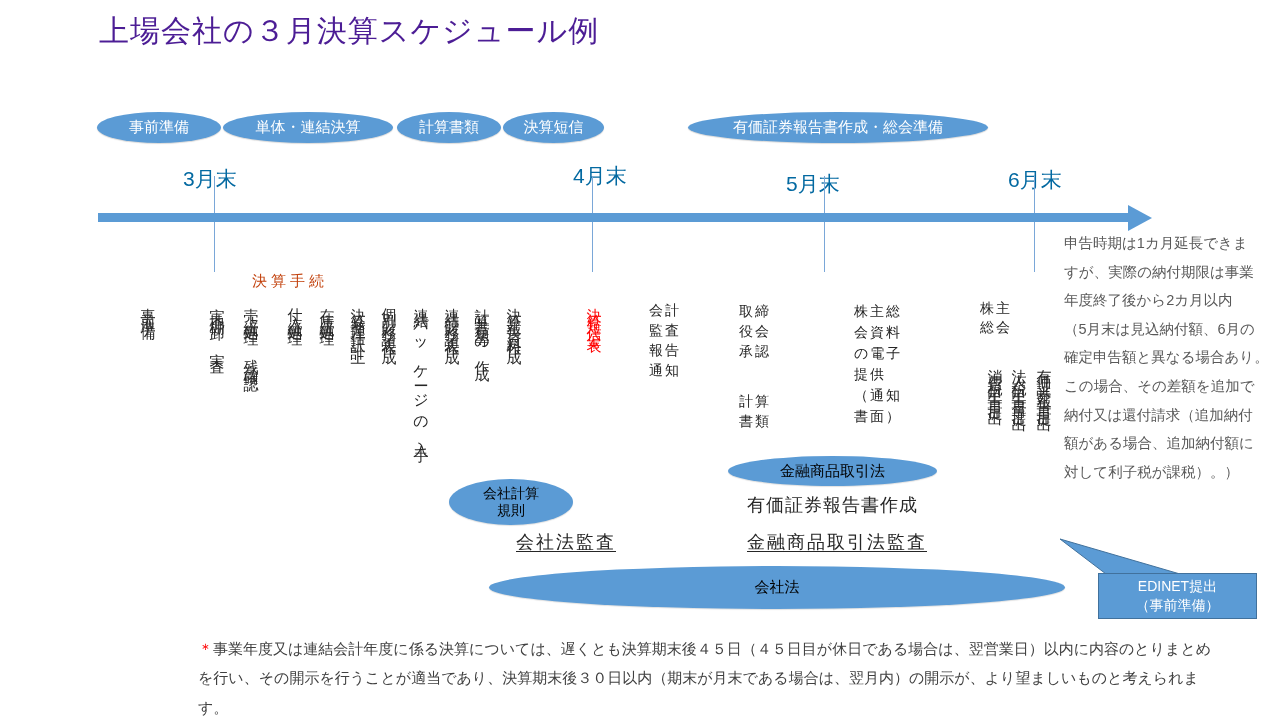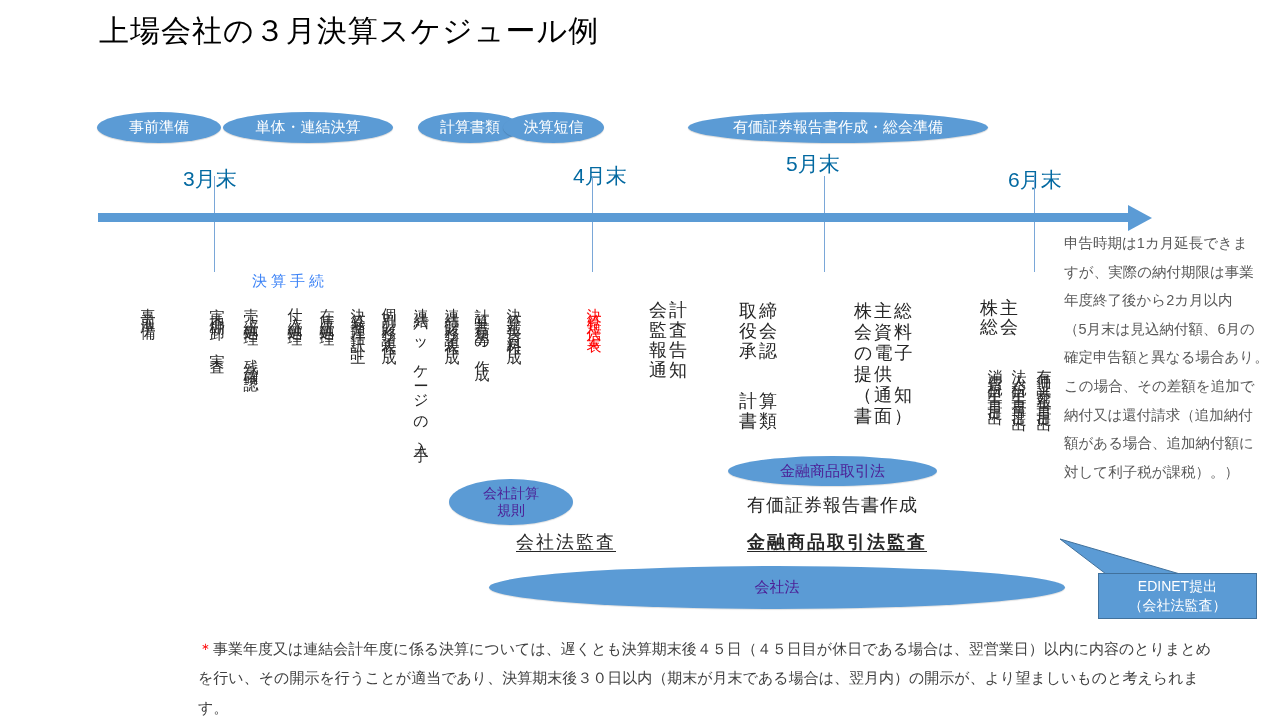--- a/index.html
+++ b/index.html
@@ -9,7 +9,7 @@
   }
   .abs{position:absolute;}
   
-  .title{left:99px;top:12px;font-size:30px;line-height:38px;color:#000000;letter-spacing:1px;}
+  .title{left:99px;top:12px;font-size:30px;line-height:38px;color:#4c1d95;letter-spacing:1px;}
   
   .phase{
     top:112px;height:31px;border-radius:50%;

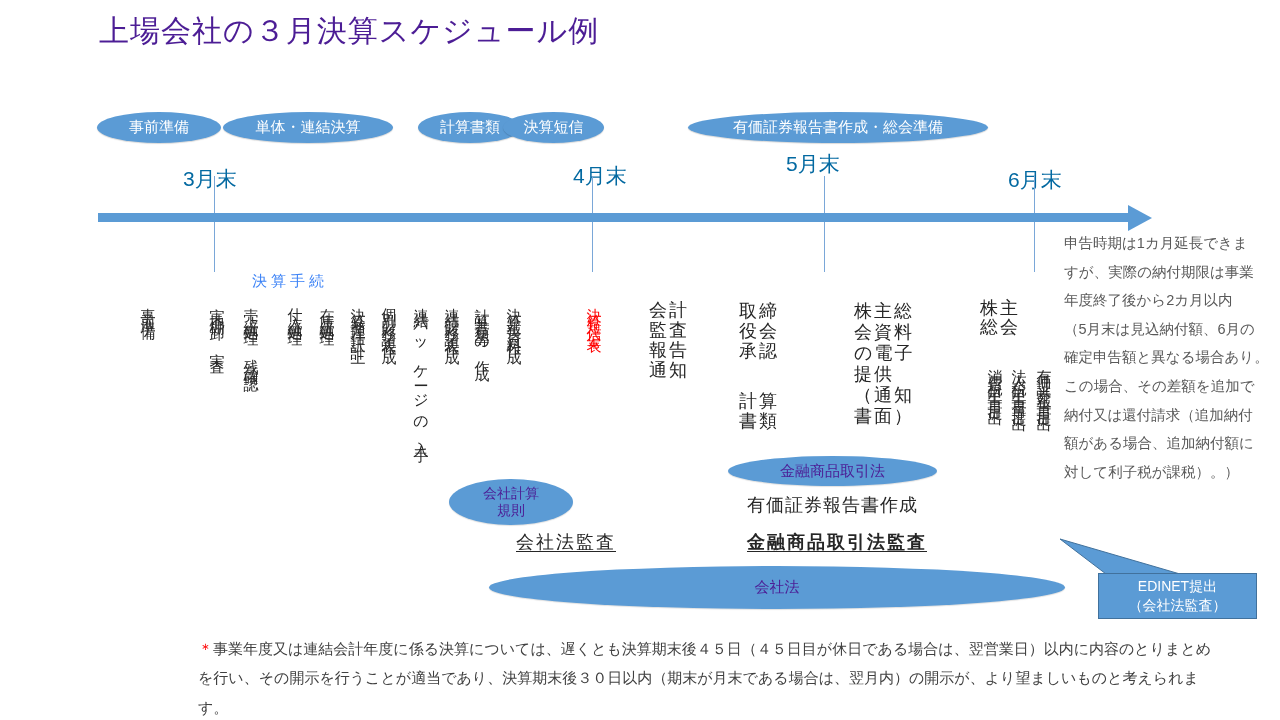--- a/index.html
+++ b/index.html
@@ -69,7 +69,7 @@
 
 <div class="abs phase" style="left:97px;width:124px;">事前準備</div>
 <div class="abs phase" style="left:223px;width:170px;">単体・連結決算</div>
-<div class="abs phase" style="left:418px;width:104px;">計算書類</div>
+<div class="abs phase" style="left:397px;width:104px;">計算書類</div>
 <div class="abs phase" style="left:503px;width:101px;">決算短信</div>
 <div class="abs phase" style="left:688px;width:300px;text-align:right;">有価証券報告書作成・総会準備</div>
 

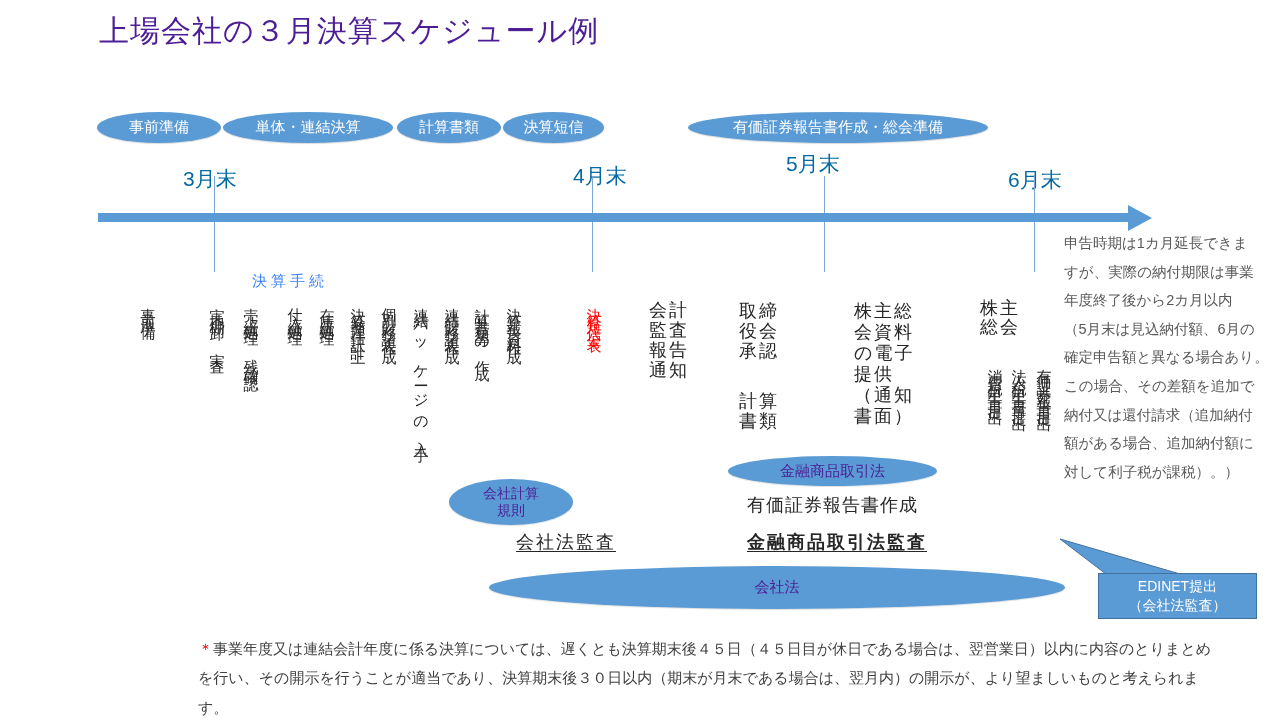--- a/index.html
+++ b/index.html
@@ -75,7 +75,7 @@
 
 <div class="abs month" style="left:183px;top:157px;">3月末</div>
 <div class="abs month" style="left:573px;top:154px;">4月末</div>
-<div class="abs month" style="left:786px;top:142px;">5月末</div>
+<div class="abs month" style="left:786px;top:162px;">5月末</div>
 <div class="abs month" style="left:1008px;top:158px;">6月末</div>
 
 <div class="abs tick" style="left:214px;"></div>

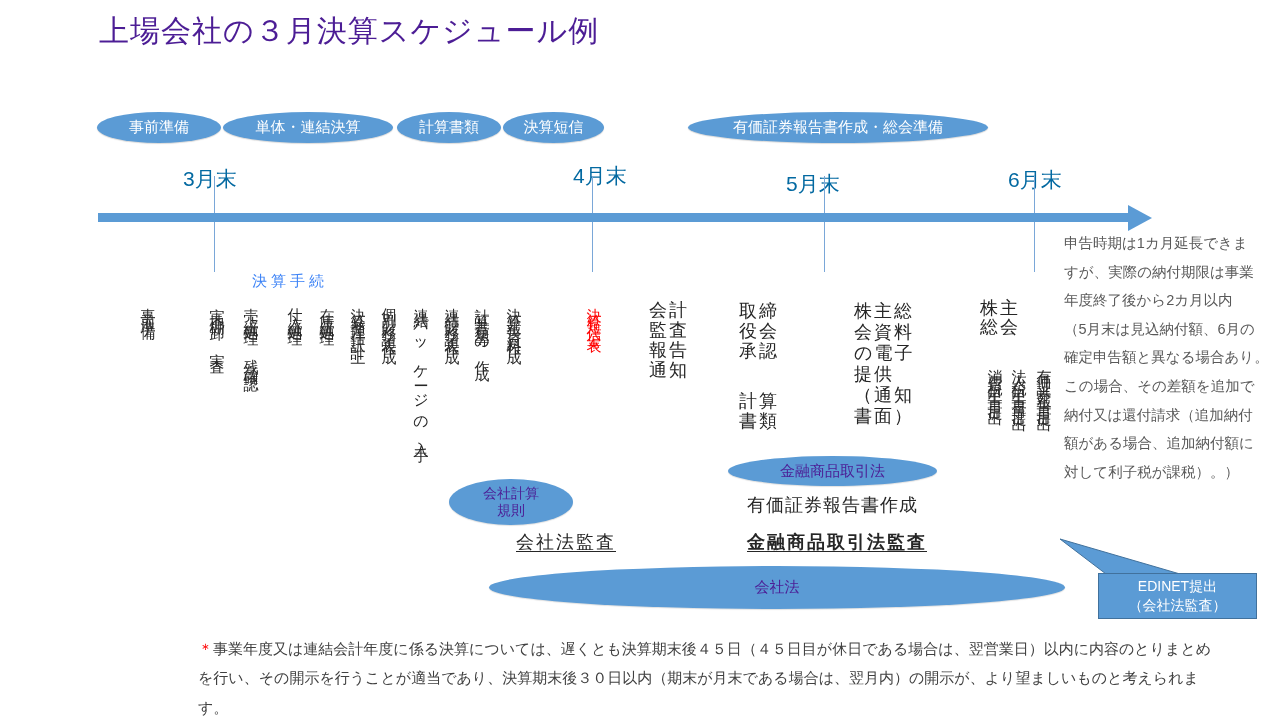--- a/index.html
+++ b/index.html
@@ -36,7 +36,7 @@
   
   .block{white-space:pre-line;font-size:18px;line-height:20px;color:#262626;letter-spacing:2px;}
   
-  .sec-label{left:252px;top:272px;font-size:15px;letter-spacing:4px;color:#3b82f6;}
+  .sec-label{left:252px;top:272px;font-size:15px;letter-spacing:4px;color:#c2410c;}
   
   .oval{
     border-radius:50%;background:#5b9bd5;color:#4c1d95;

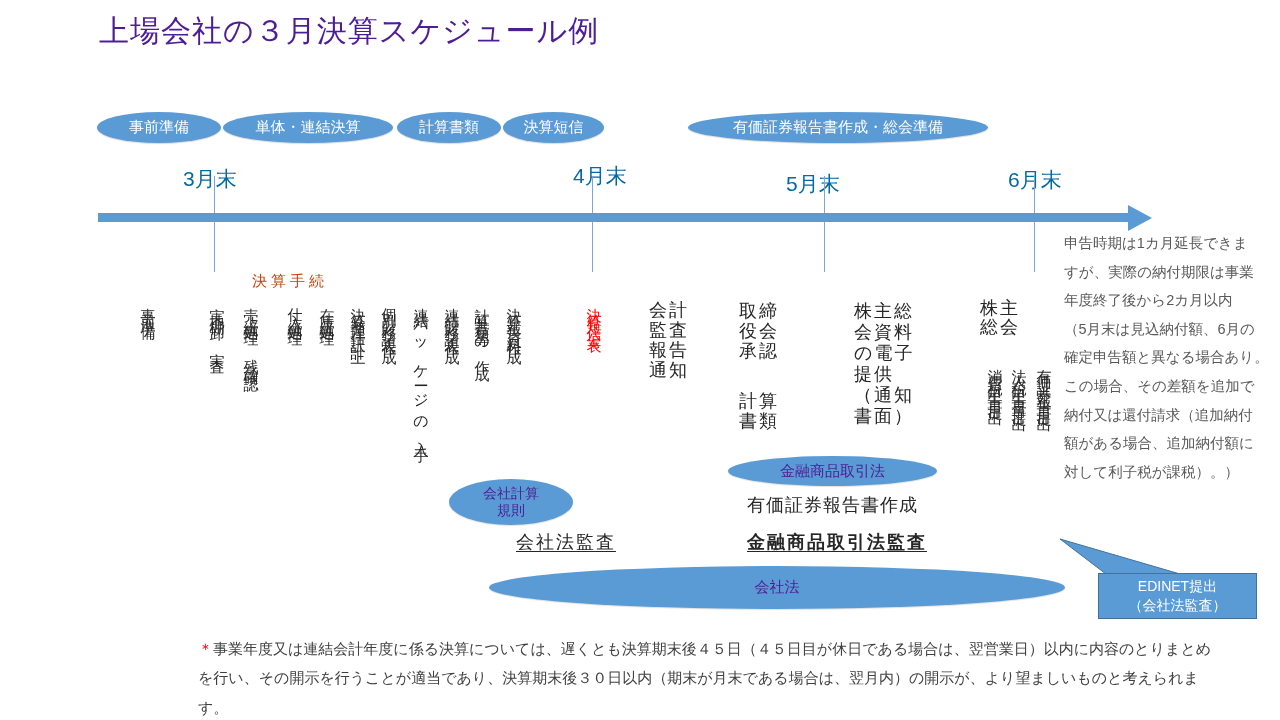--- a/index.html
+++ b/index.html
@@ -34,7 +34,7 @@
   .vtask.late{top:357px;}
   .red{color:#ff0000;}
   
-  .block{white-space:pre-line;font-size:18px;line-height:20px;color:#262626;letter-spacing:2px;}
+  .block{white-space:pre-line;font-size:14px;line-height:20px;color:#262626;letter-spacing:2px;}
   
   .sec-label{left:252px;top:272px;font-size:15px;letter-spacing:4px;color:#c2410c;}
   

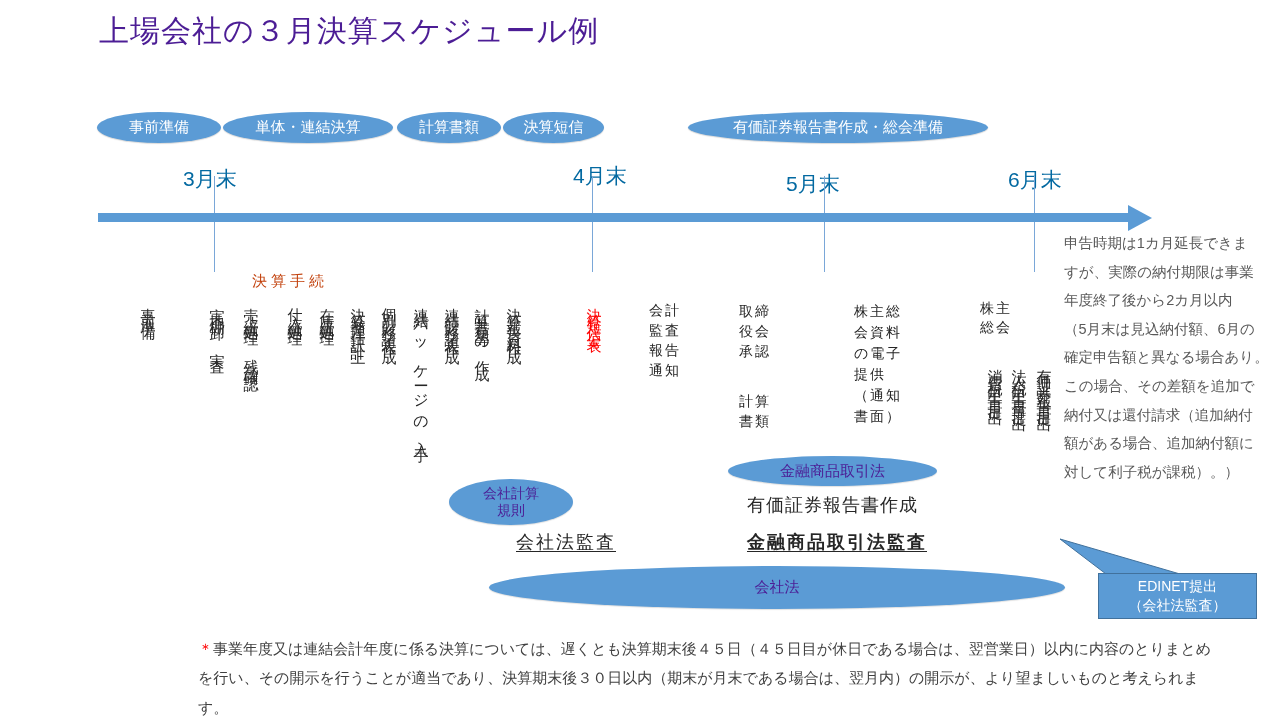--- a/index.html
+++ b/index.html
@@ -39,7 +39,7 @@
   .sec-label{left:252px;top:272px;font-size:15px;letter-spacing:4px;color:#c2410c;}
   
   .oval{
-    border-radius:50%;background:#5b9bd5;color:#4c1d95;
+    border-radius:50%;background:#5b9bd5;color:#000000;
     display:flex;align-items:center;justify-content:center;text-align:center;
     white-space:pre-line;box-shadow:0 1px 1px rgba(0,0,0,0.12);
   }

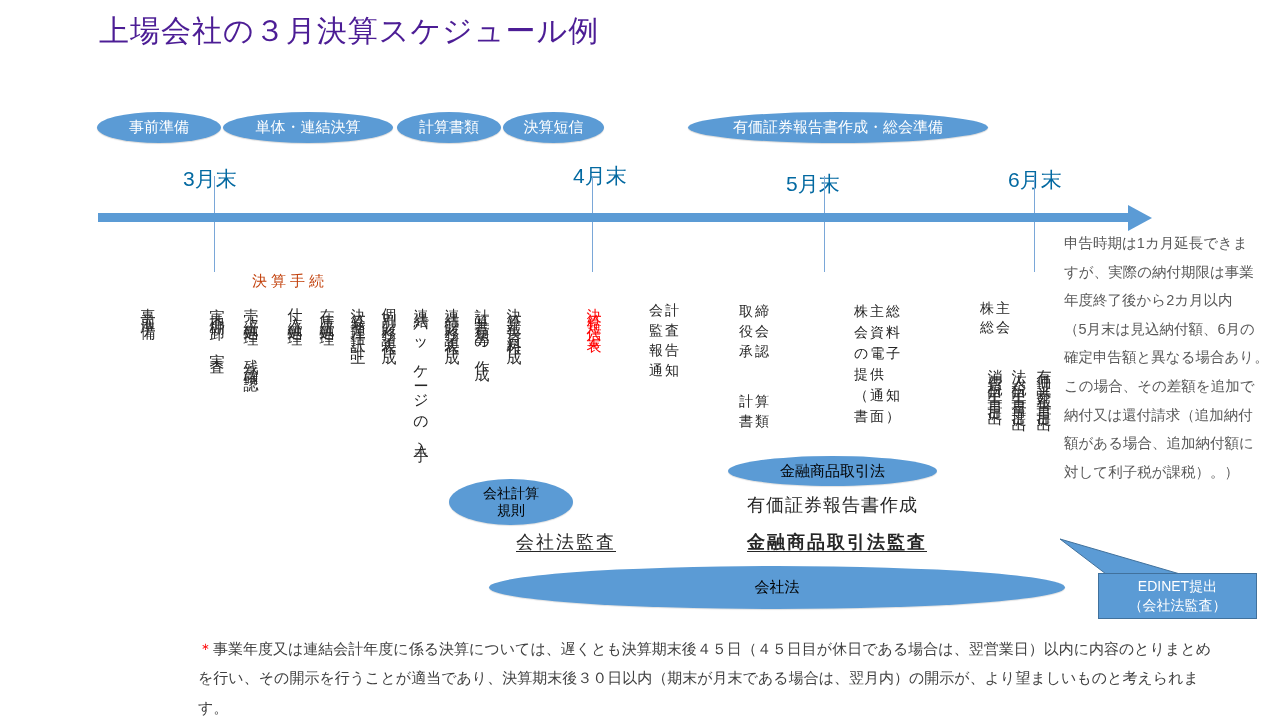--- a/index.html
+++ b/index.html
@@ -129,7 +129,7 @@
 
 <div class="abs law-text underline" style="left:516px;top:530px;letter-spacing:2px;">会社法監査</div>
 <div class="abs law-text" style="left:747px;top:493px;letter-spacing:1px;">有価証券報告書作成</div>
-<div class="abs law-text underline" style="left:747px;top:530px;letter-spacing:2px;font-weight:bold;">金融商品取引法監査</div>
+<div class="abs law-text underline" style="left:747px;top:530px;letter-spacing:2px;">金融商品取引法監査</div>
 
 <svg class="abs callout-svg" width="140" height="45" viewBox="0 0 140 45">
   <polygon points="10,6 56,41 130,41" fill="#5b9bd5" stroke="#41719c" stroke-width="1"></polygon>

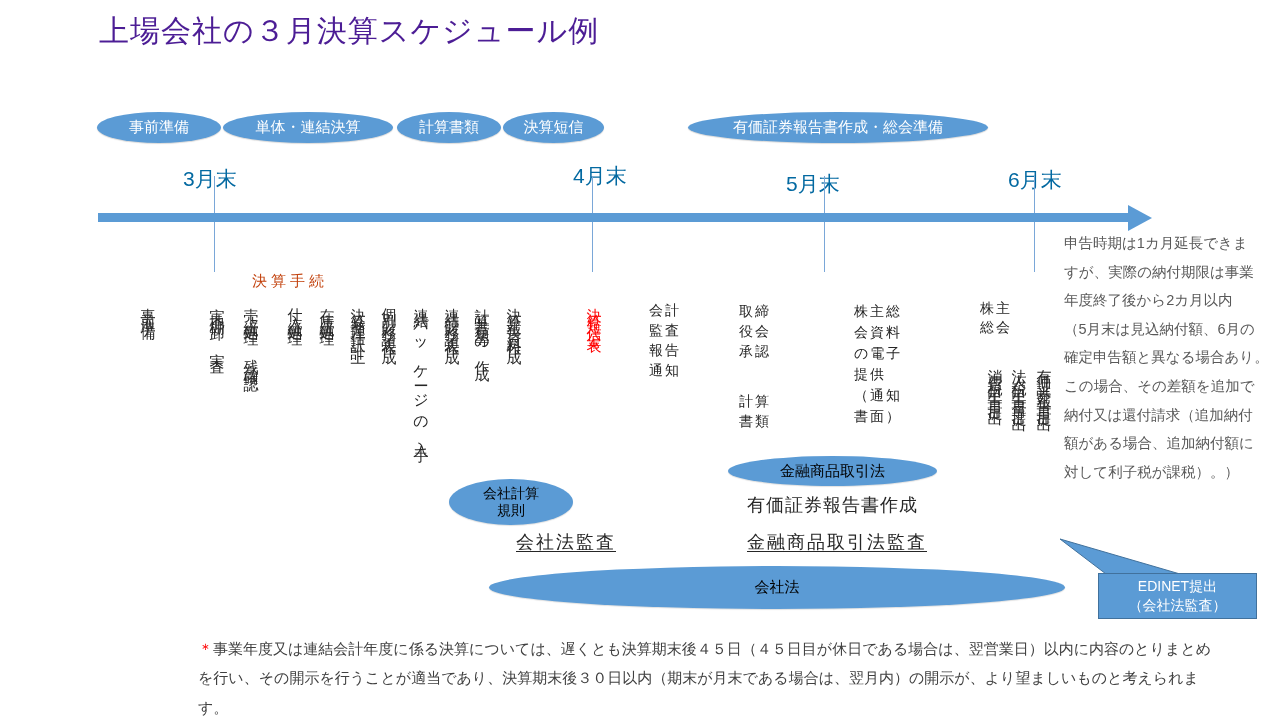--- a/index.html
+++ b/index.html
@@ -135,7 +135,7 @@
   <polygon points="10,6 56,41 130,41" fill="#5b9bd5" stroke="#41719c" stroke-width="1"></polygon>
 </svg>
 <div class="abs edinet-box">EDINET提出
-（会社法監査）</div>
+（事前準備）</div>
 
 <div class="abs tax-note">申告時期は1カ月延長できま
 すが、実際の納付期限は事業

